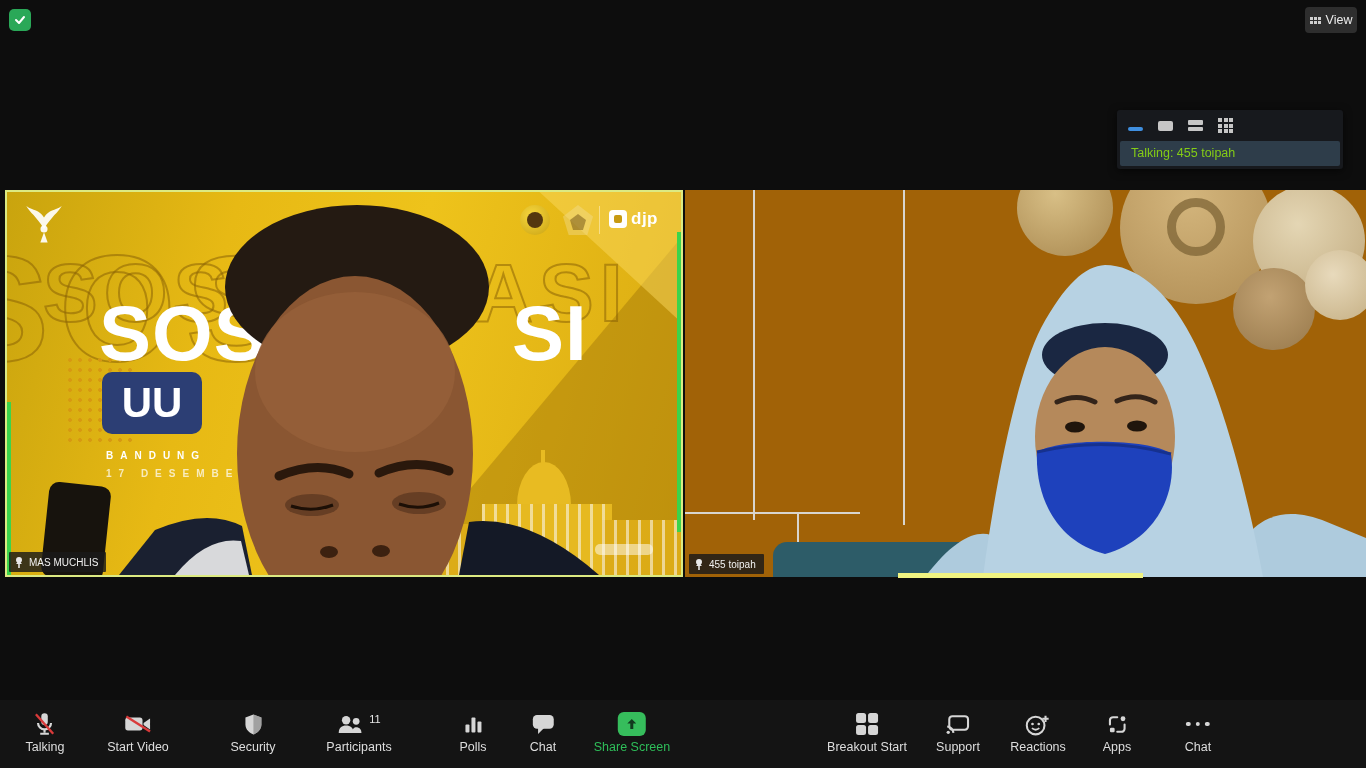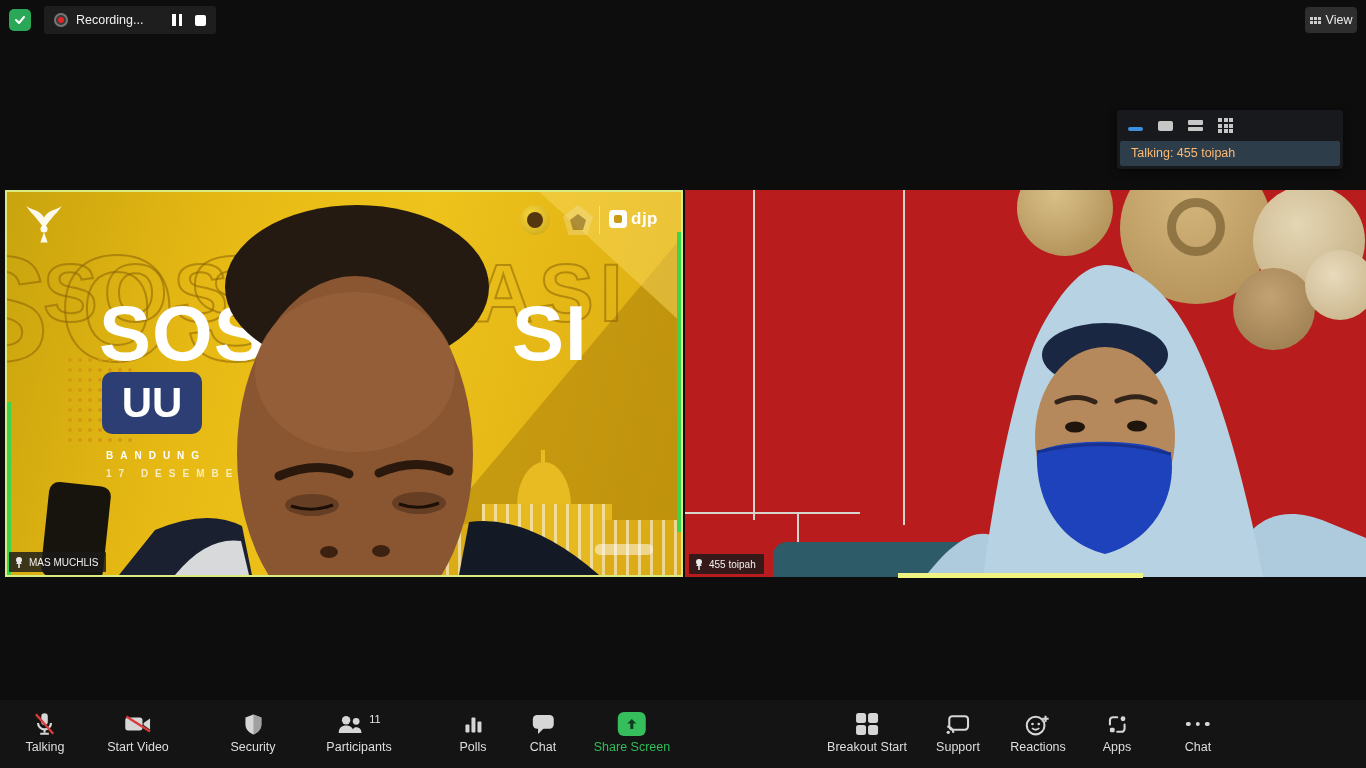--- a/index.html
+++ b/index.html
@@ -125,17 +125,6 @@
     </svg>
   </div>
 
-  <div class="rec-pill">
-    <span class="rec-dot">
-        <i></i>
-      </span>
-    <span class="rec-text">Recording...</span>
-    <span class="rec-pause">
-        <i></i>
-        <i></i>
-      </span>
-    <span class="rec-stop"></span>
-  </div>
 
   <div class="view-btn">
     <span class="grid-ico">

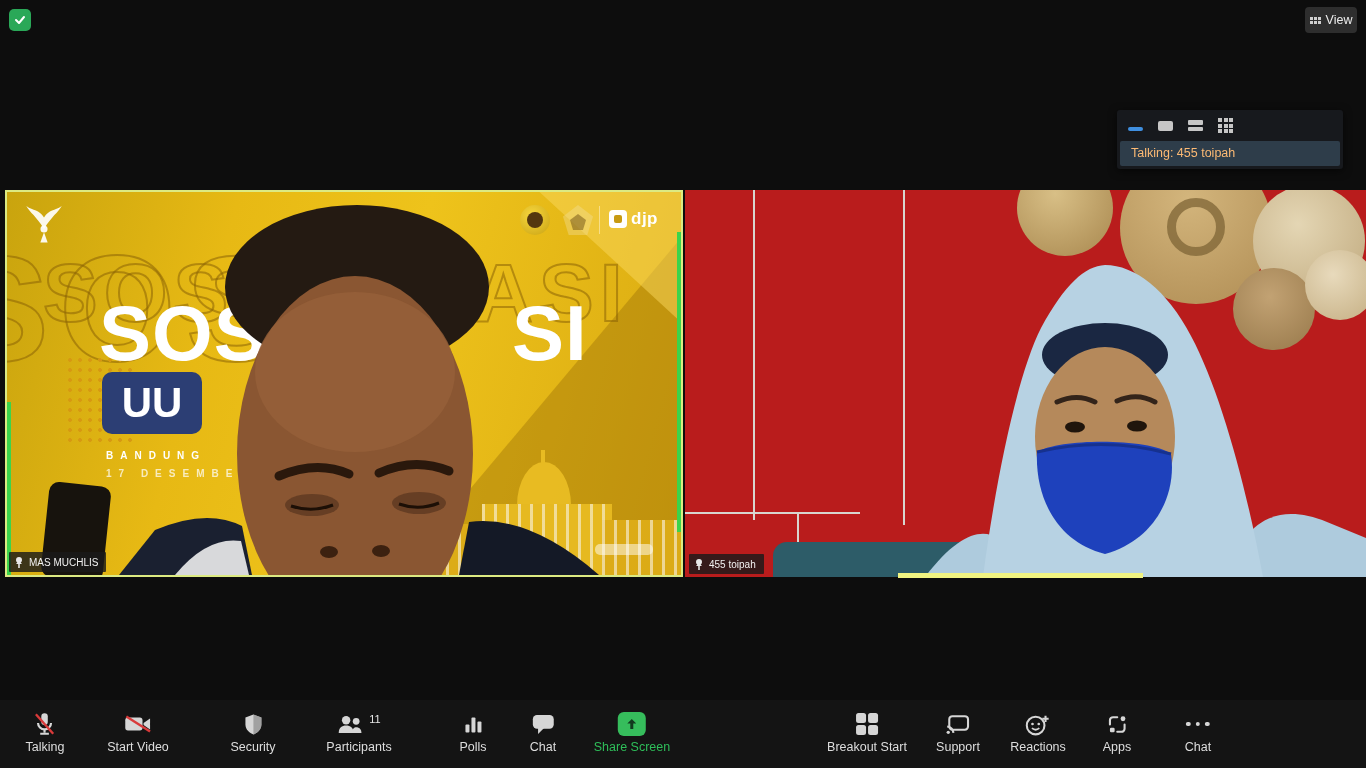--- a/index.html
+++ b/index.html
@@ -36,7 +36,7 @@
   .vp-grid{display:grid;grid-template-columns:repeat(3,4px);grid-auto-rows:4px;gap:1.5px;cursor:pointer;}
   .vp-grid i{background:#c6c6c6;display:block;}
   .vp-talking{margin:0 3px;height:25px;background:#2e3d4a;border-radius:2px;line-height:25px;
-    padding-left:11px;font-size:12.5px;color:#fdba74;}
+    padding-left:11px;font-size:12.5px;color:#84cc16;}
 
   
   .tile{position:absolute;top:190px;height:387px;overflow:hidden;}

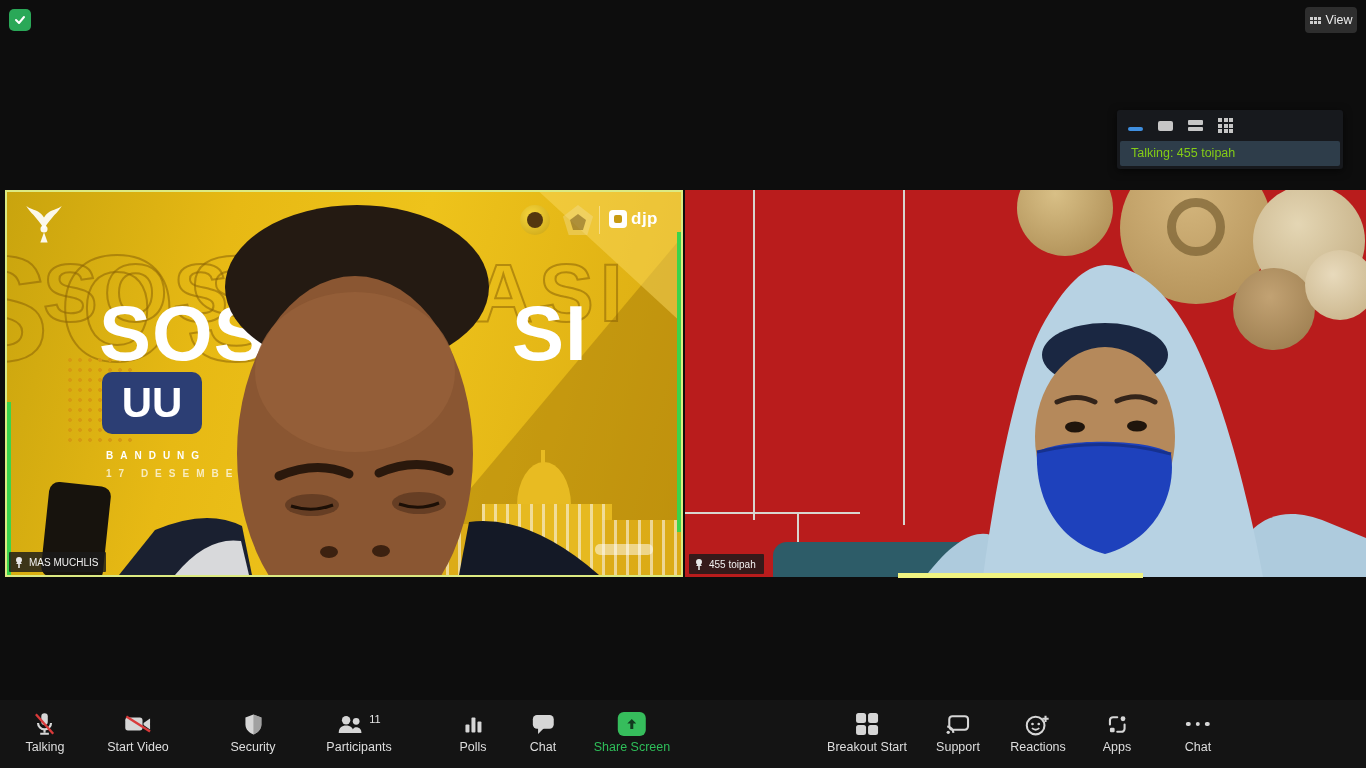--- a/index.html
+++ b/index.html
@@ -42,7 +42,7 @@
   .tile{position:absolute;top:190px;height:387px;overflow:hidden;}
   #tile-left{left:5px;width:678px;border:2px solid #dcea82;
     background:linear-gradient(105deg,#c9a40e 0%,#e7b914 30%,#eec31b 55%,#d9a911 100%);}
-  #tile-right{left:685px;width:681px;background:#b91c1c;}
+  #tile-right{left:685px;width:681px;background:#a16207;}
   .abs{position:absolute;}
 
   

